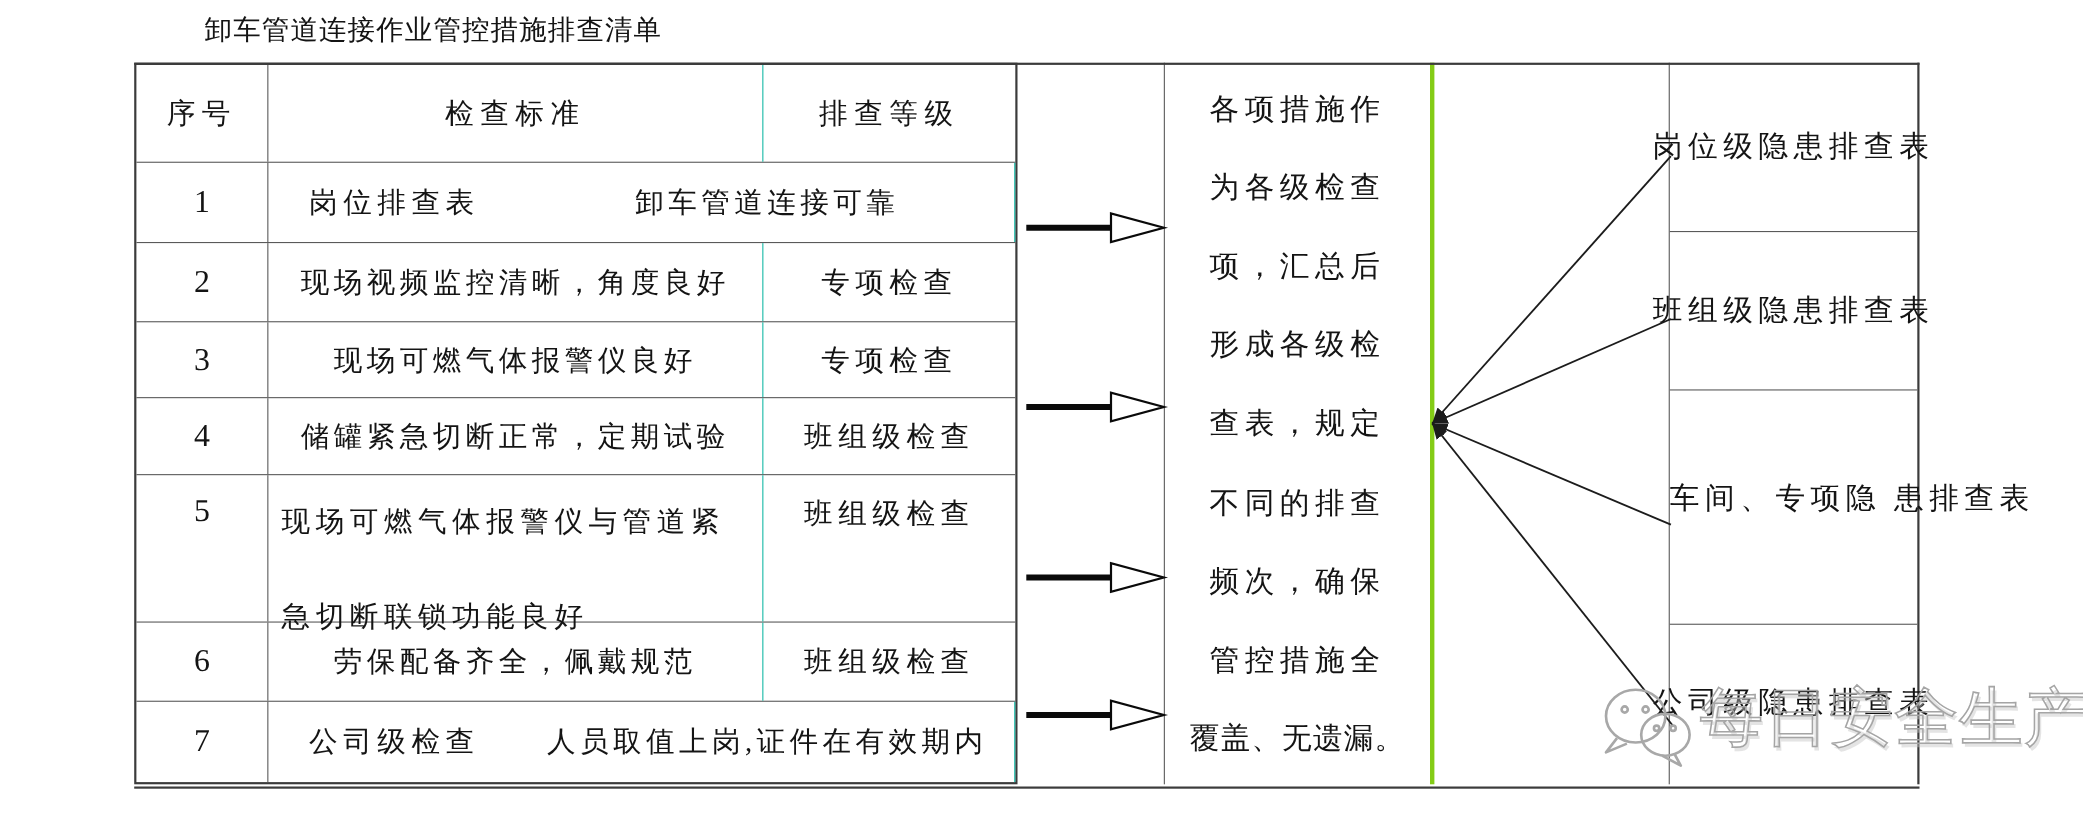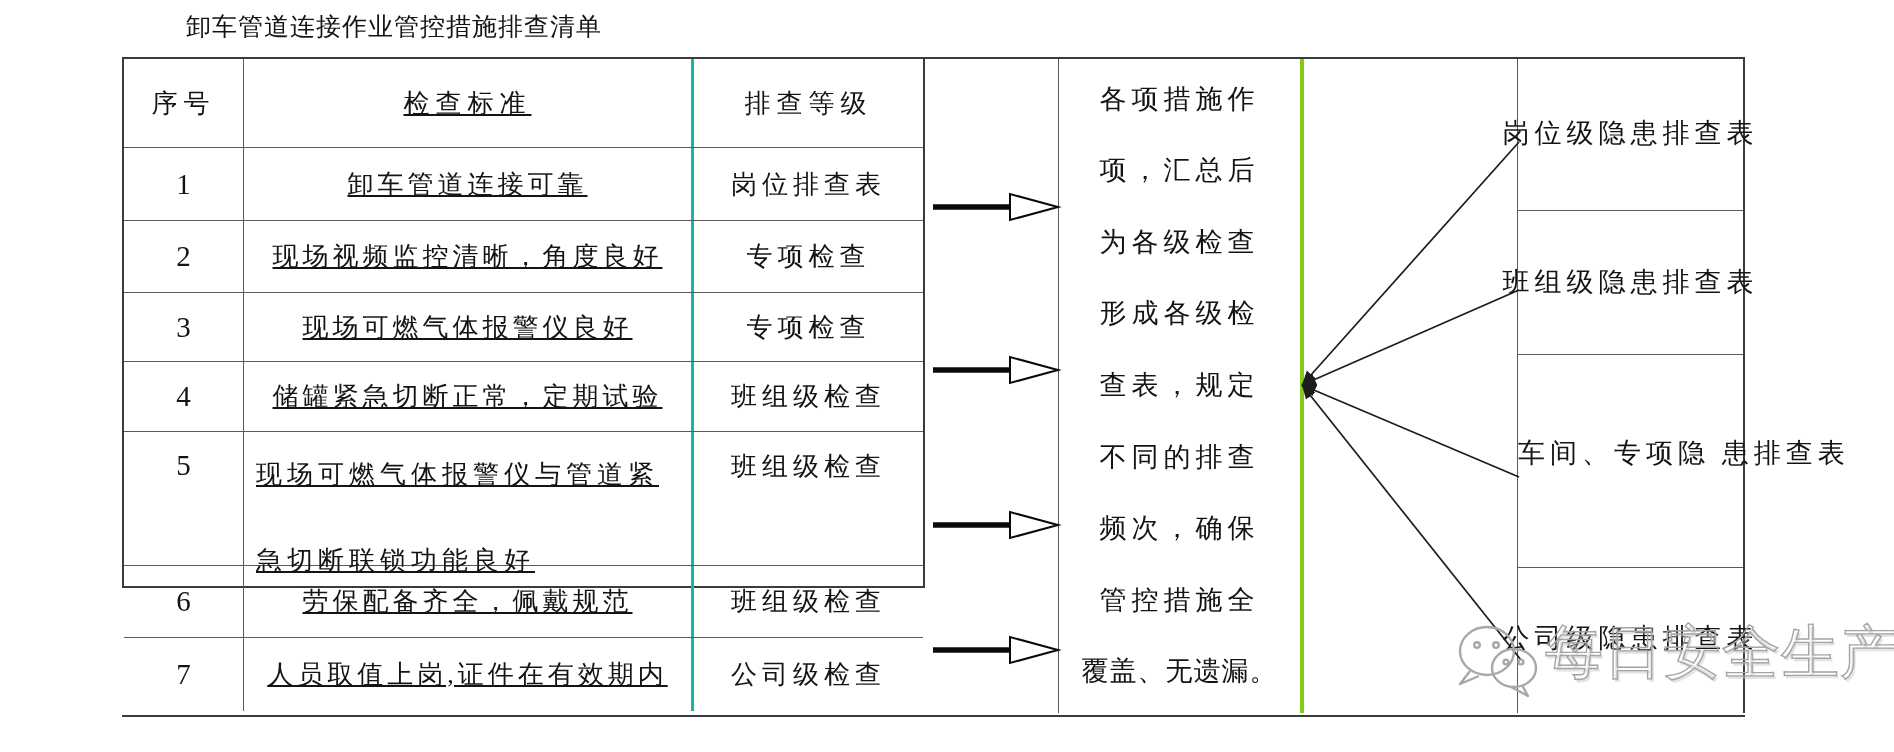--- a/index.html
+++ b/index.html
@@ -11,7 +11,7 @@
   .frame{position:absolute;left:122px;top:57px;width:1623px;height:656px;
          border-top:2px solid #3b3b3b;border-bottom:2px solid #3b3b3b;pointer-events:none;z-index:2;}
   
-  .tbl{position:absolute;left:122px;top:57px;width:803px;height:531px;border:2px solid #3b3b3b;
+  .tbl{position:absolute;left:122px;top:57px;width:803px;height:656px;border:2px solid #3b3b3b;
        box-sizing:border-box;background:#fff;z-index:1;}
   .trow{display:flex;border-bottom:1px solid #5a5a5a;box-sizing:border-box;}
   .trow.last{border-bottom:none;}

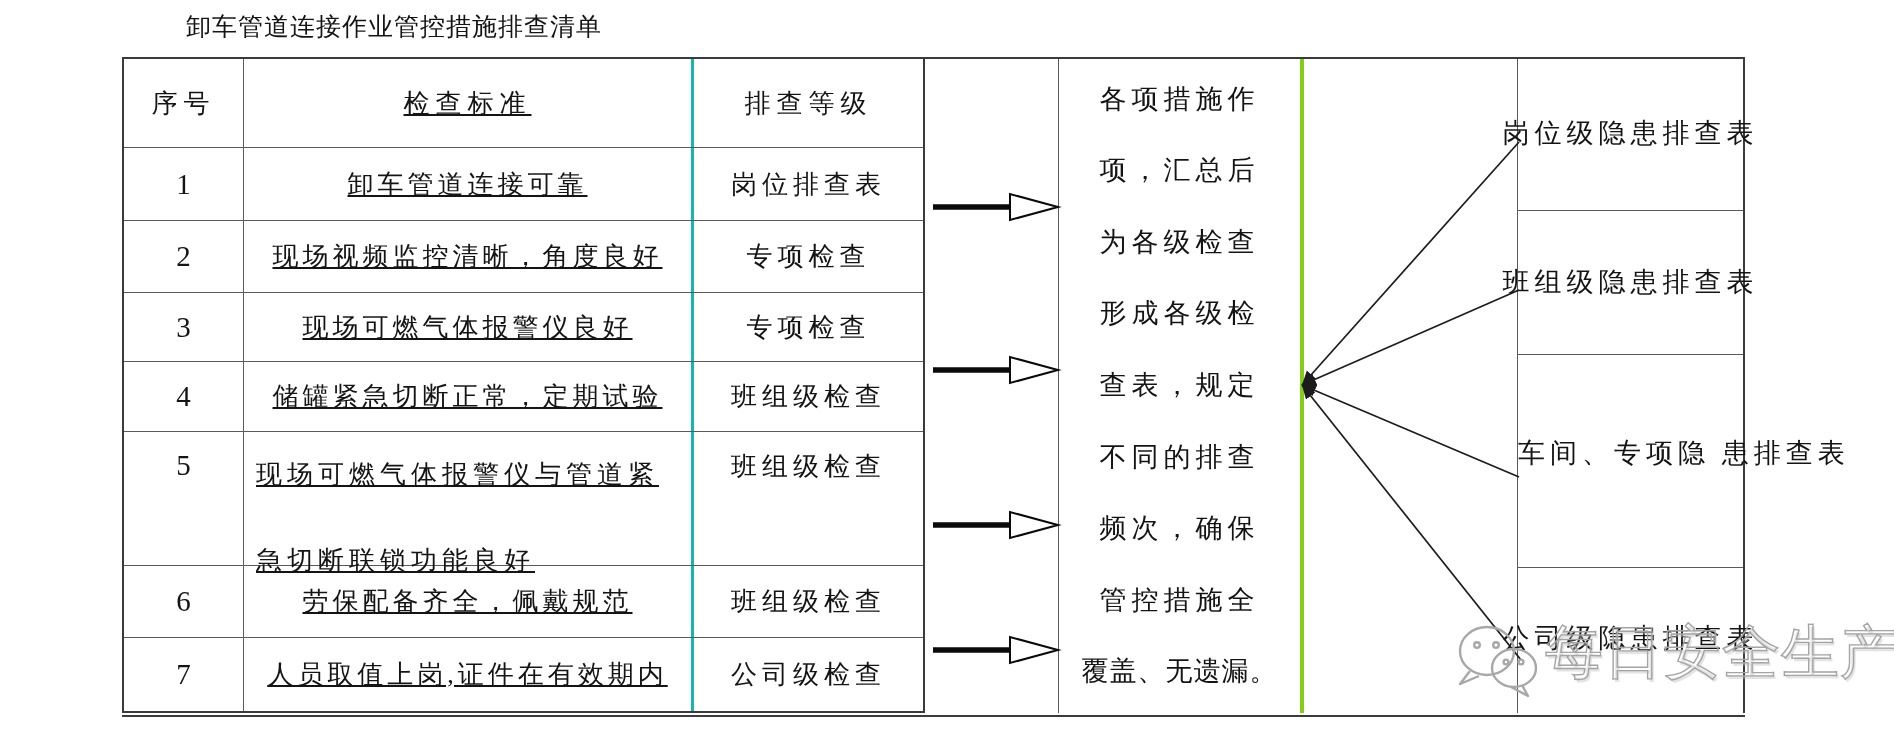--- a/index.html
+++ b/index.html
@@ -17,7 +17,7 @@
   .trow.last{border-bottom:none;}
   .cell{display:flex;align-items:center;justify-content:center;box-sizing:border-box;}
   .c-no{width:120px;border-right:1px solid #5a5a5a;font-size:29px;}
-  .c-std{width:450px;border-right:3px solid #14b8a6;font-size:26px;letter-spacing:4px;padding:0 10px;text-align:center;text-decoration:underline;}
+  .c-std{width:450px;border-right:1px solid #14b8a6;font-size:26px;letter-spacing:4px;padding:0 10px;text-align:center;}
   .c-lvl{flex:1;font-size:26px;letter-spacing:5px;}
   .hdr{font-size:26px;letter-spacing:6px;}
   .v-top{align-items:flex-start;padding-top:17px;}

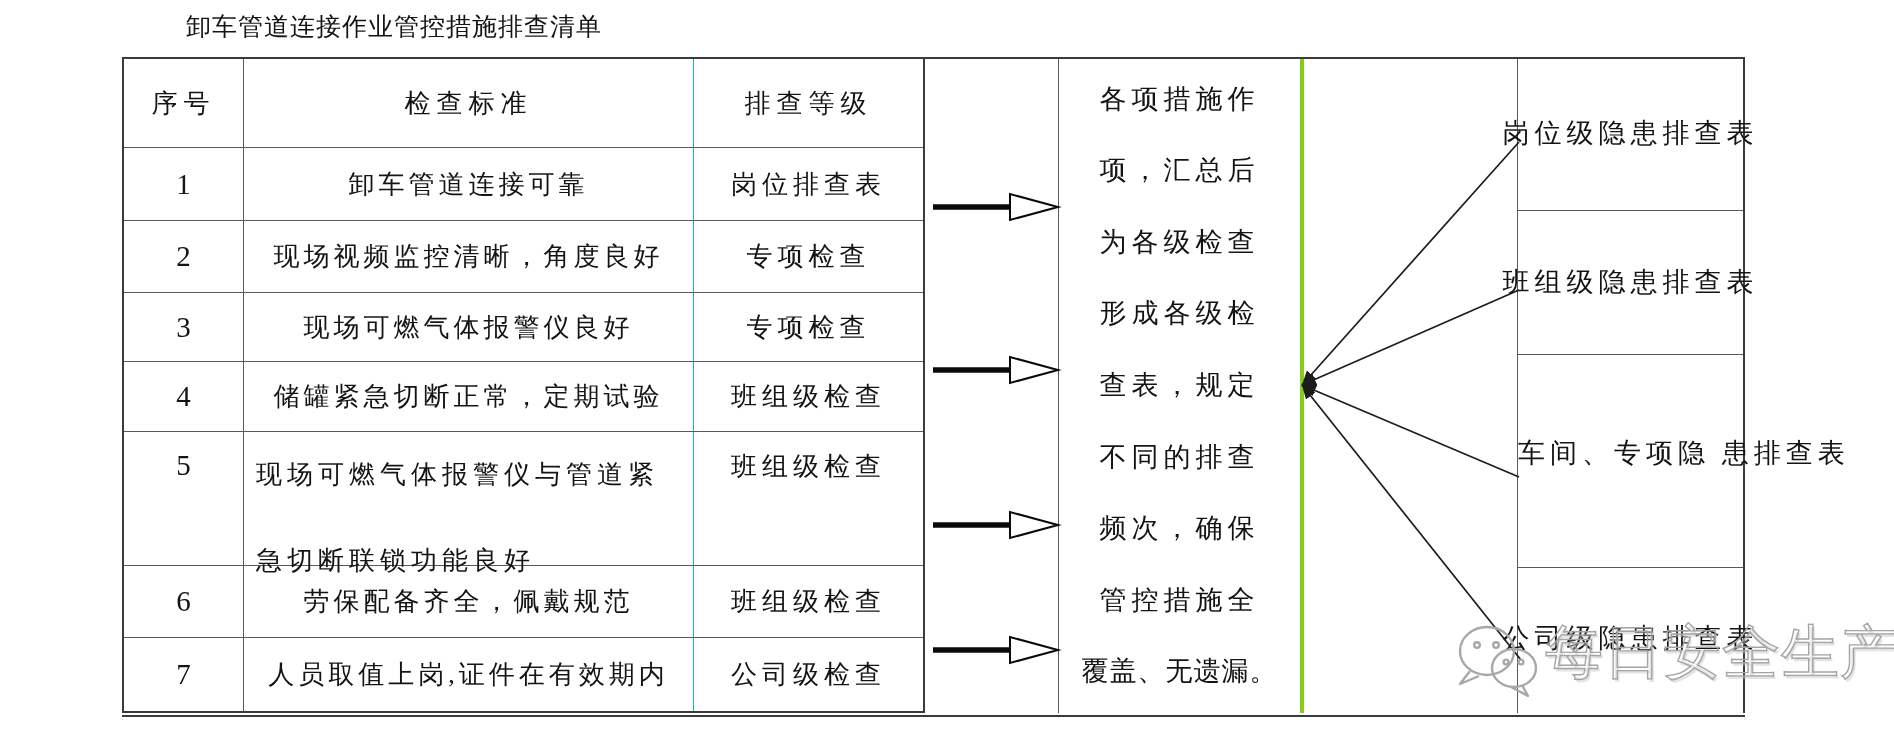--- a/index.html
+++ b/index.html
@@ -65,8 +65,8 @@
     <div>
         <div class="trow" style="height: 73px;">
           <div class="cell c-no">1</div>
+          <div class="cell c-lvl">岗位排查表</div>
           <div class="cell c-std">卸车管道连接可靠</div>
-          <div class="cell c-lvl">岗位排查表</div>
         </div>
         <div class="trow" style="height: 72px;">
           <div class="cell c-no">2</div>

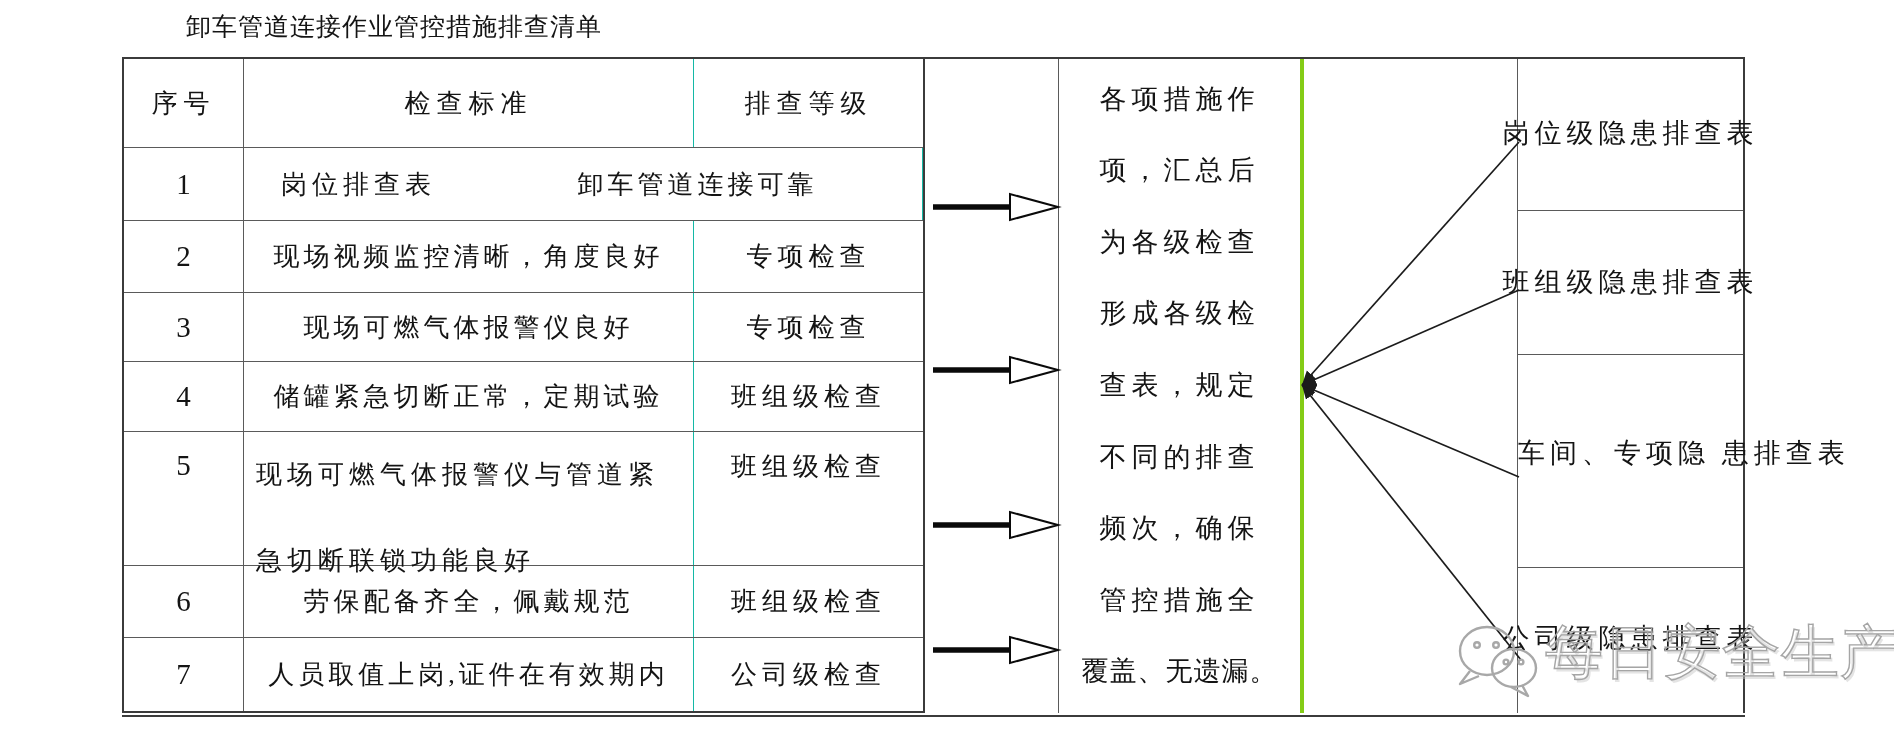--- a/index.html
+++ b/index.html
@@ -103,8 +103,8 @@
 
   <div class="summary">
       <div class="sum-line">各项措施作</div>
+      <div class="sum-line">为各级检查</div>
       <div class="sum-line">项，汇总后</div>
-      <div class="sum-line">为各级检查</div>
       <div class="sum-line">形成各级检</div>
       <div class="sum-line">查表，规定</div>
       <div class="sum-line">不同的排查</div>

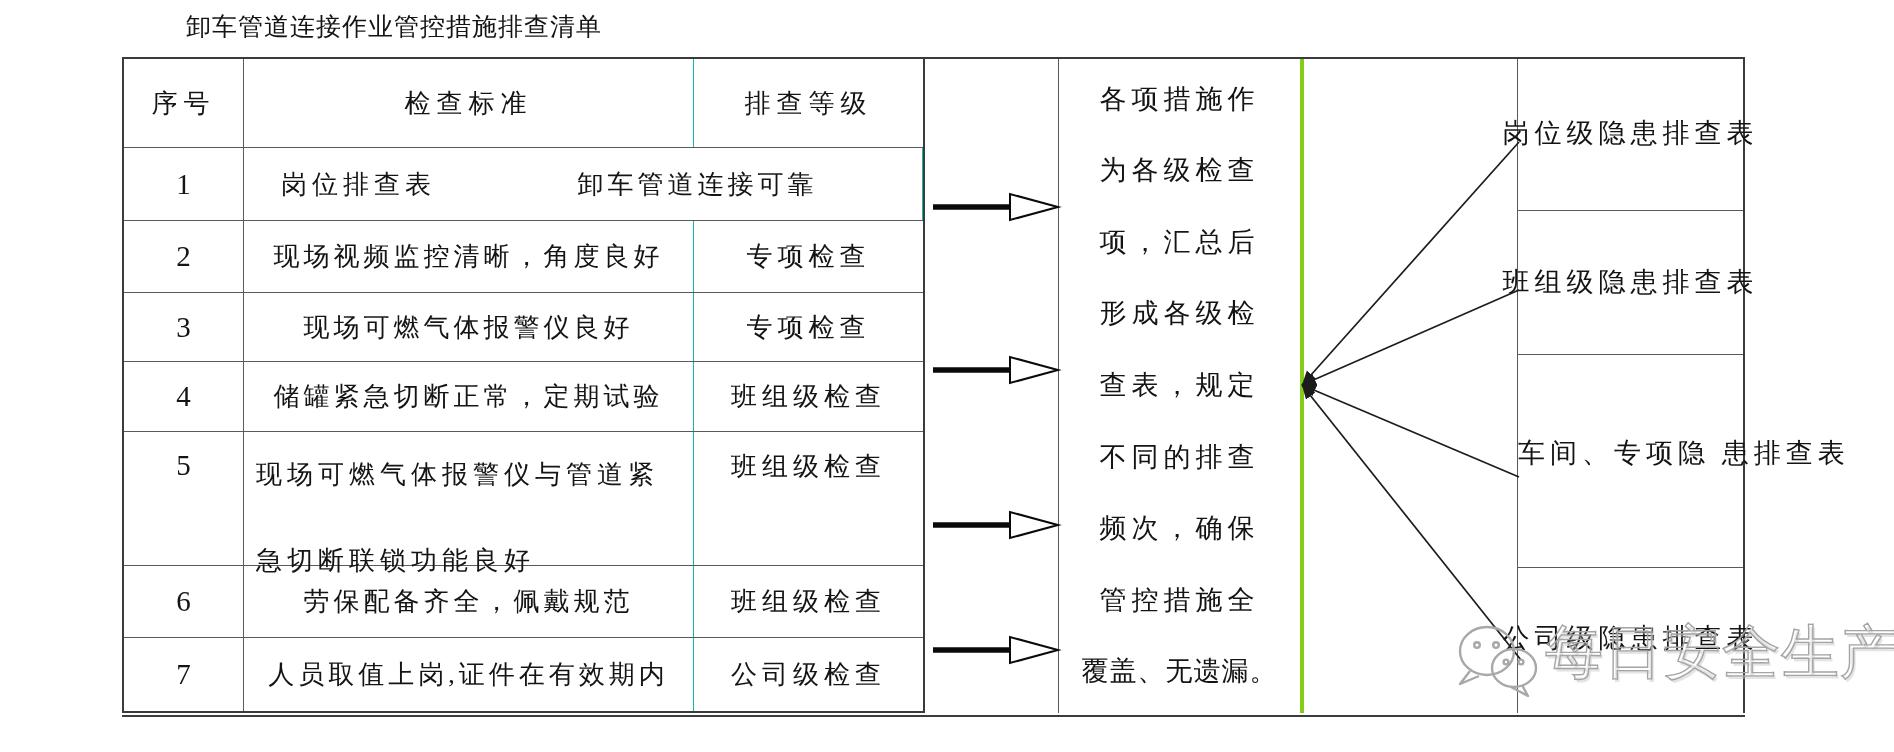--- a/index.html
+++ b/index.html
@@ -95,8 +95,8 @@
         </div>
         <div class="trow last" style="height: 73px;">
           <div class="cell c-no">7</div>
+          <div class="cell c-lvl">公司级检查</div>
           <div class="cell c-std">人员取值上岗,证件在有效期内</div>
-          <div class="cell c-lvl">公司级检查</div>
         </div>
       </div>
   </div>

